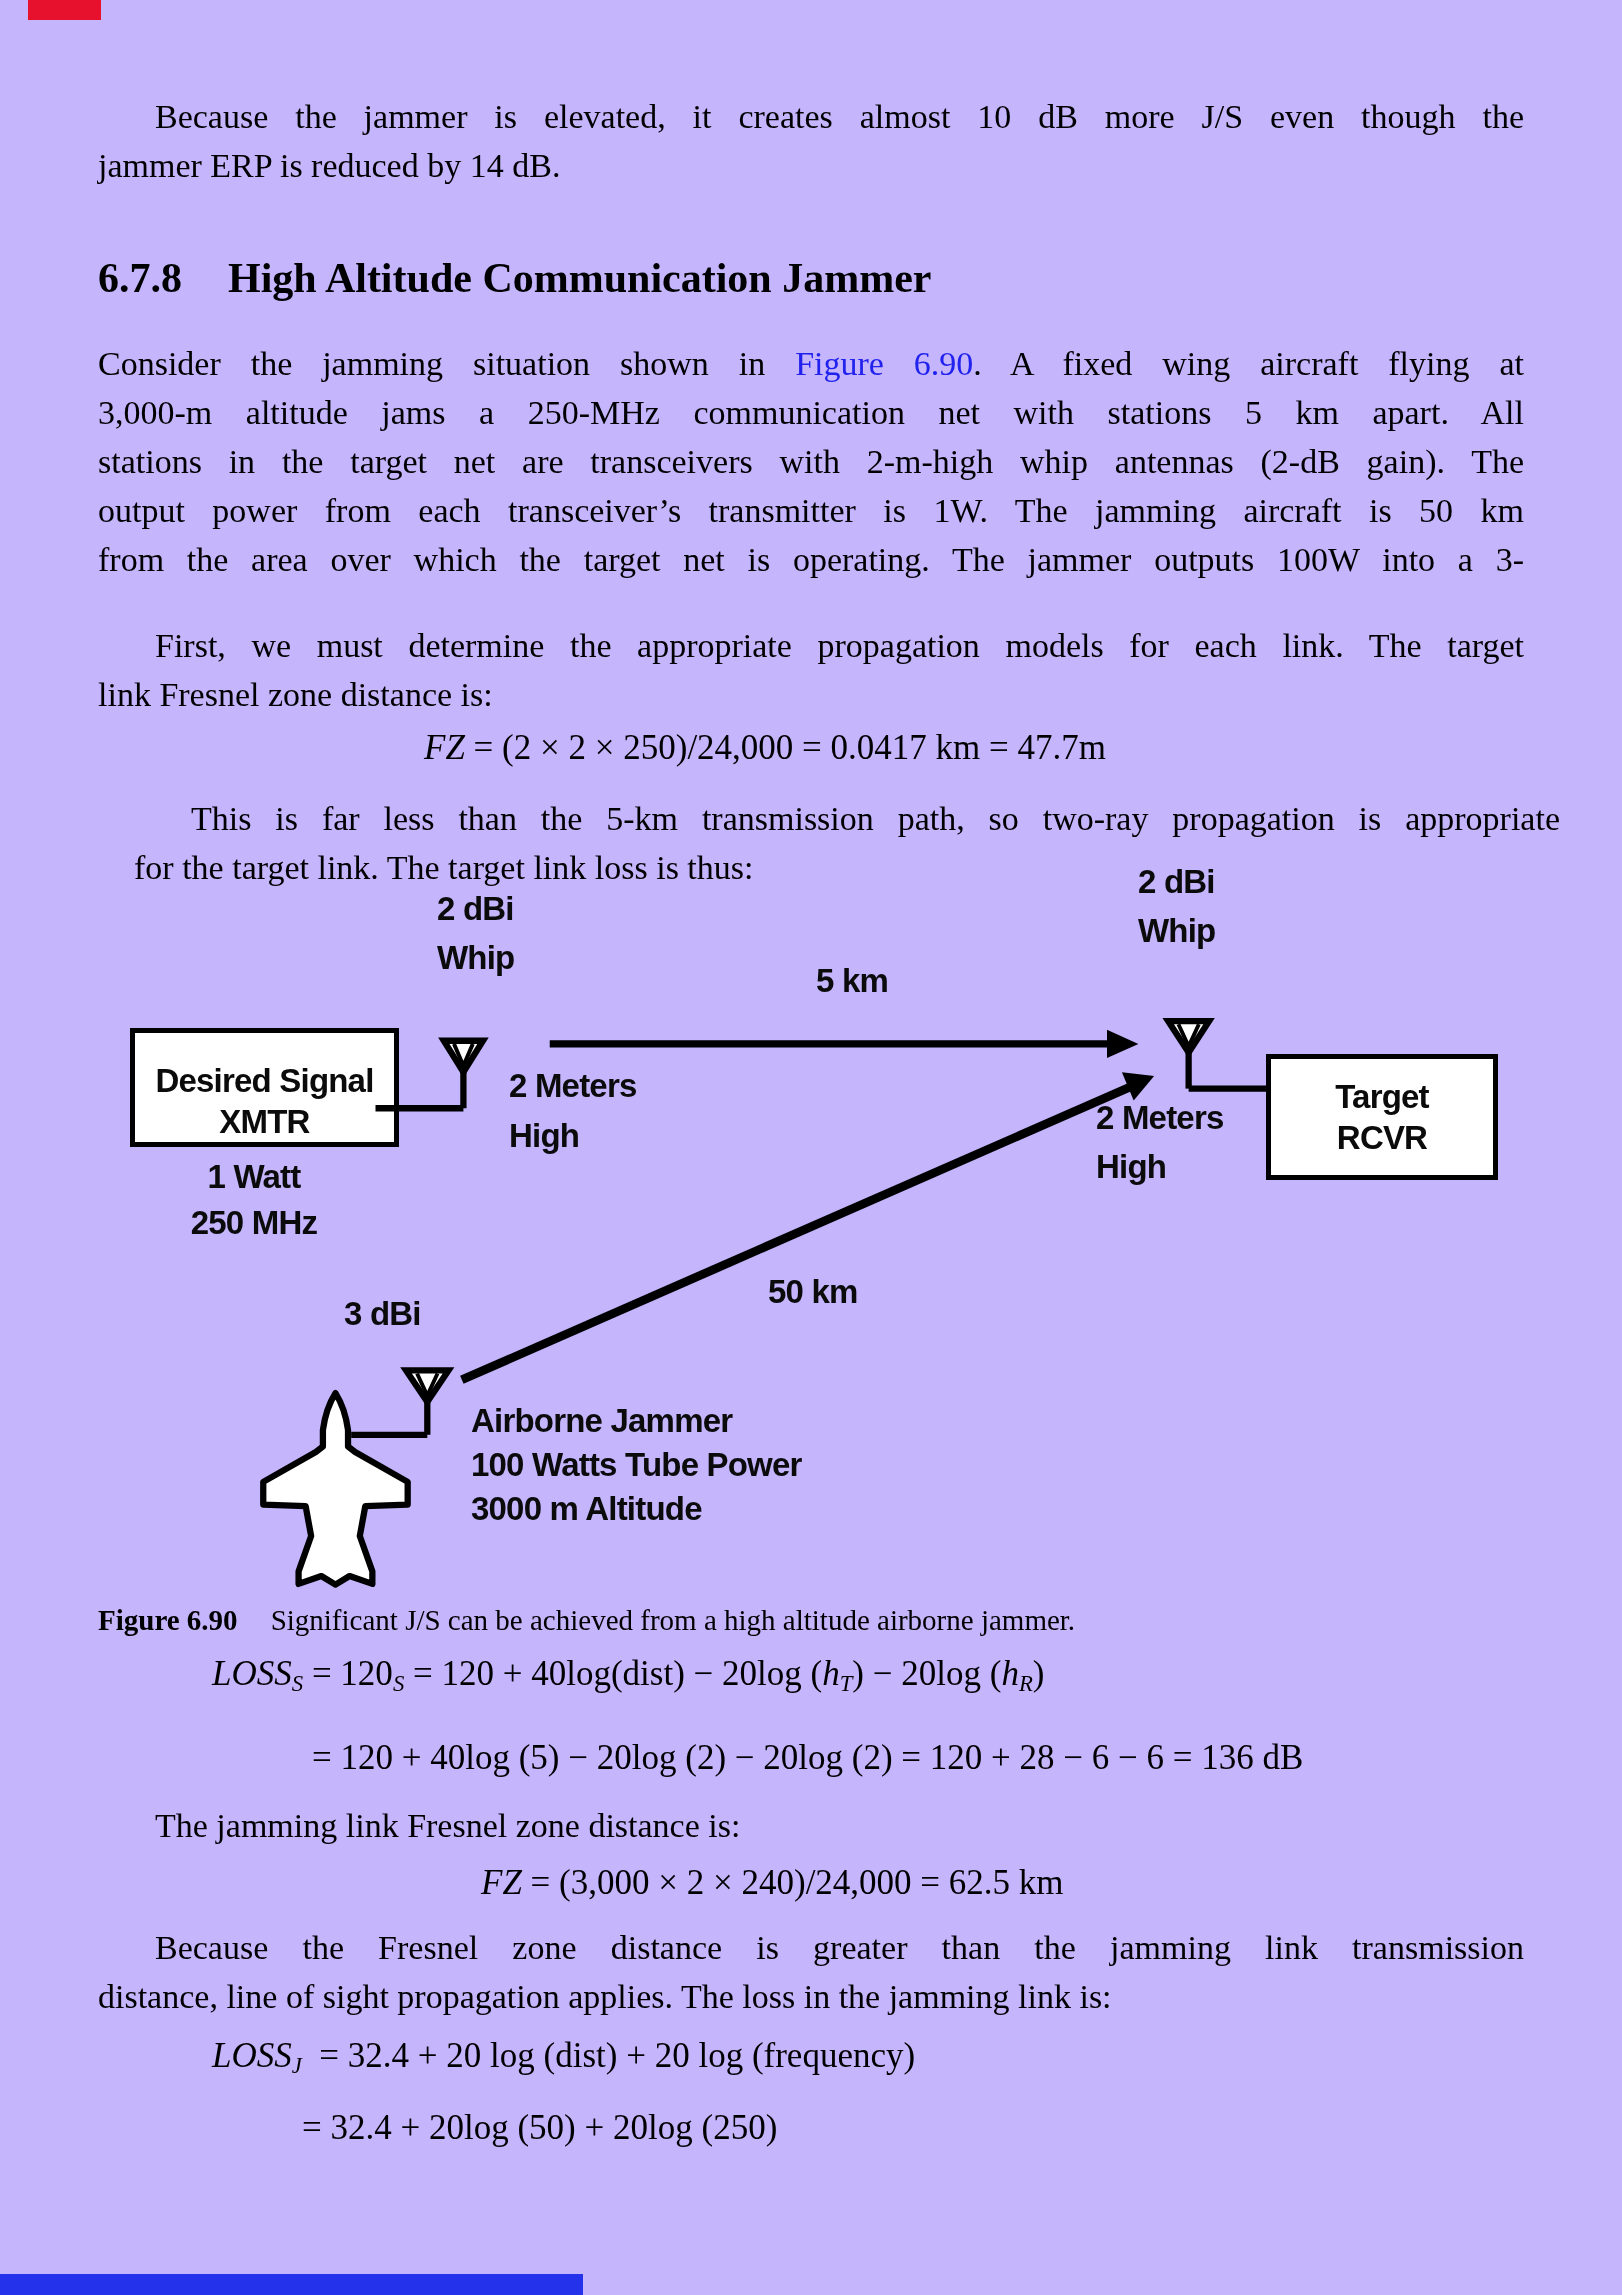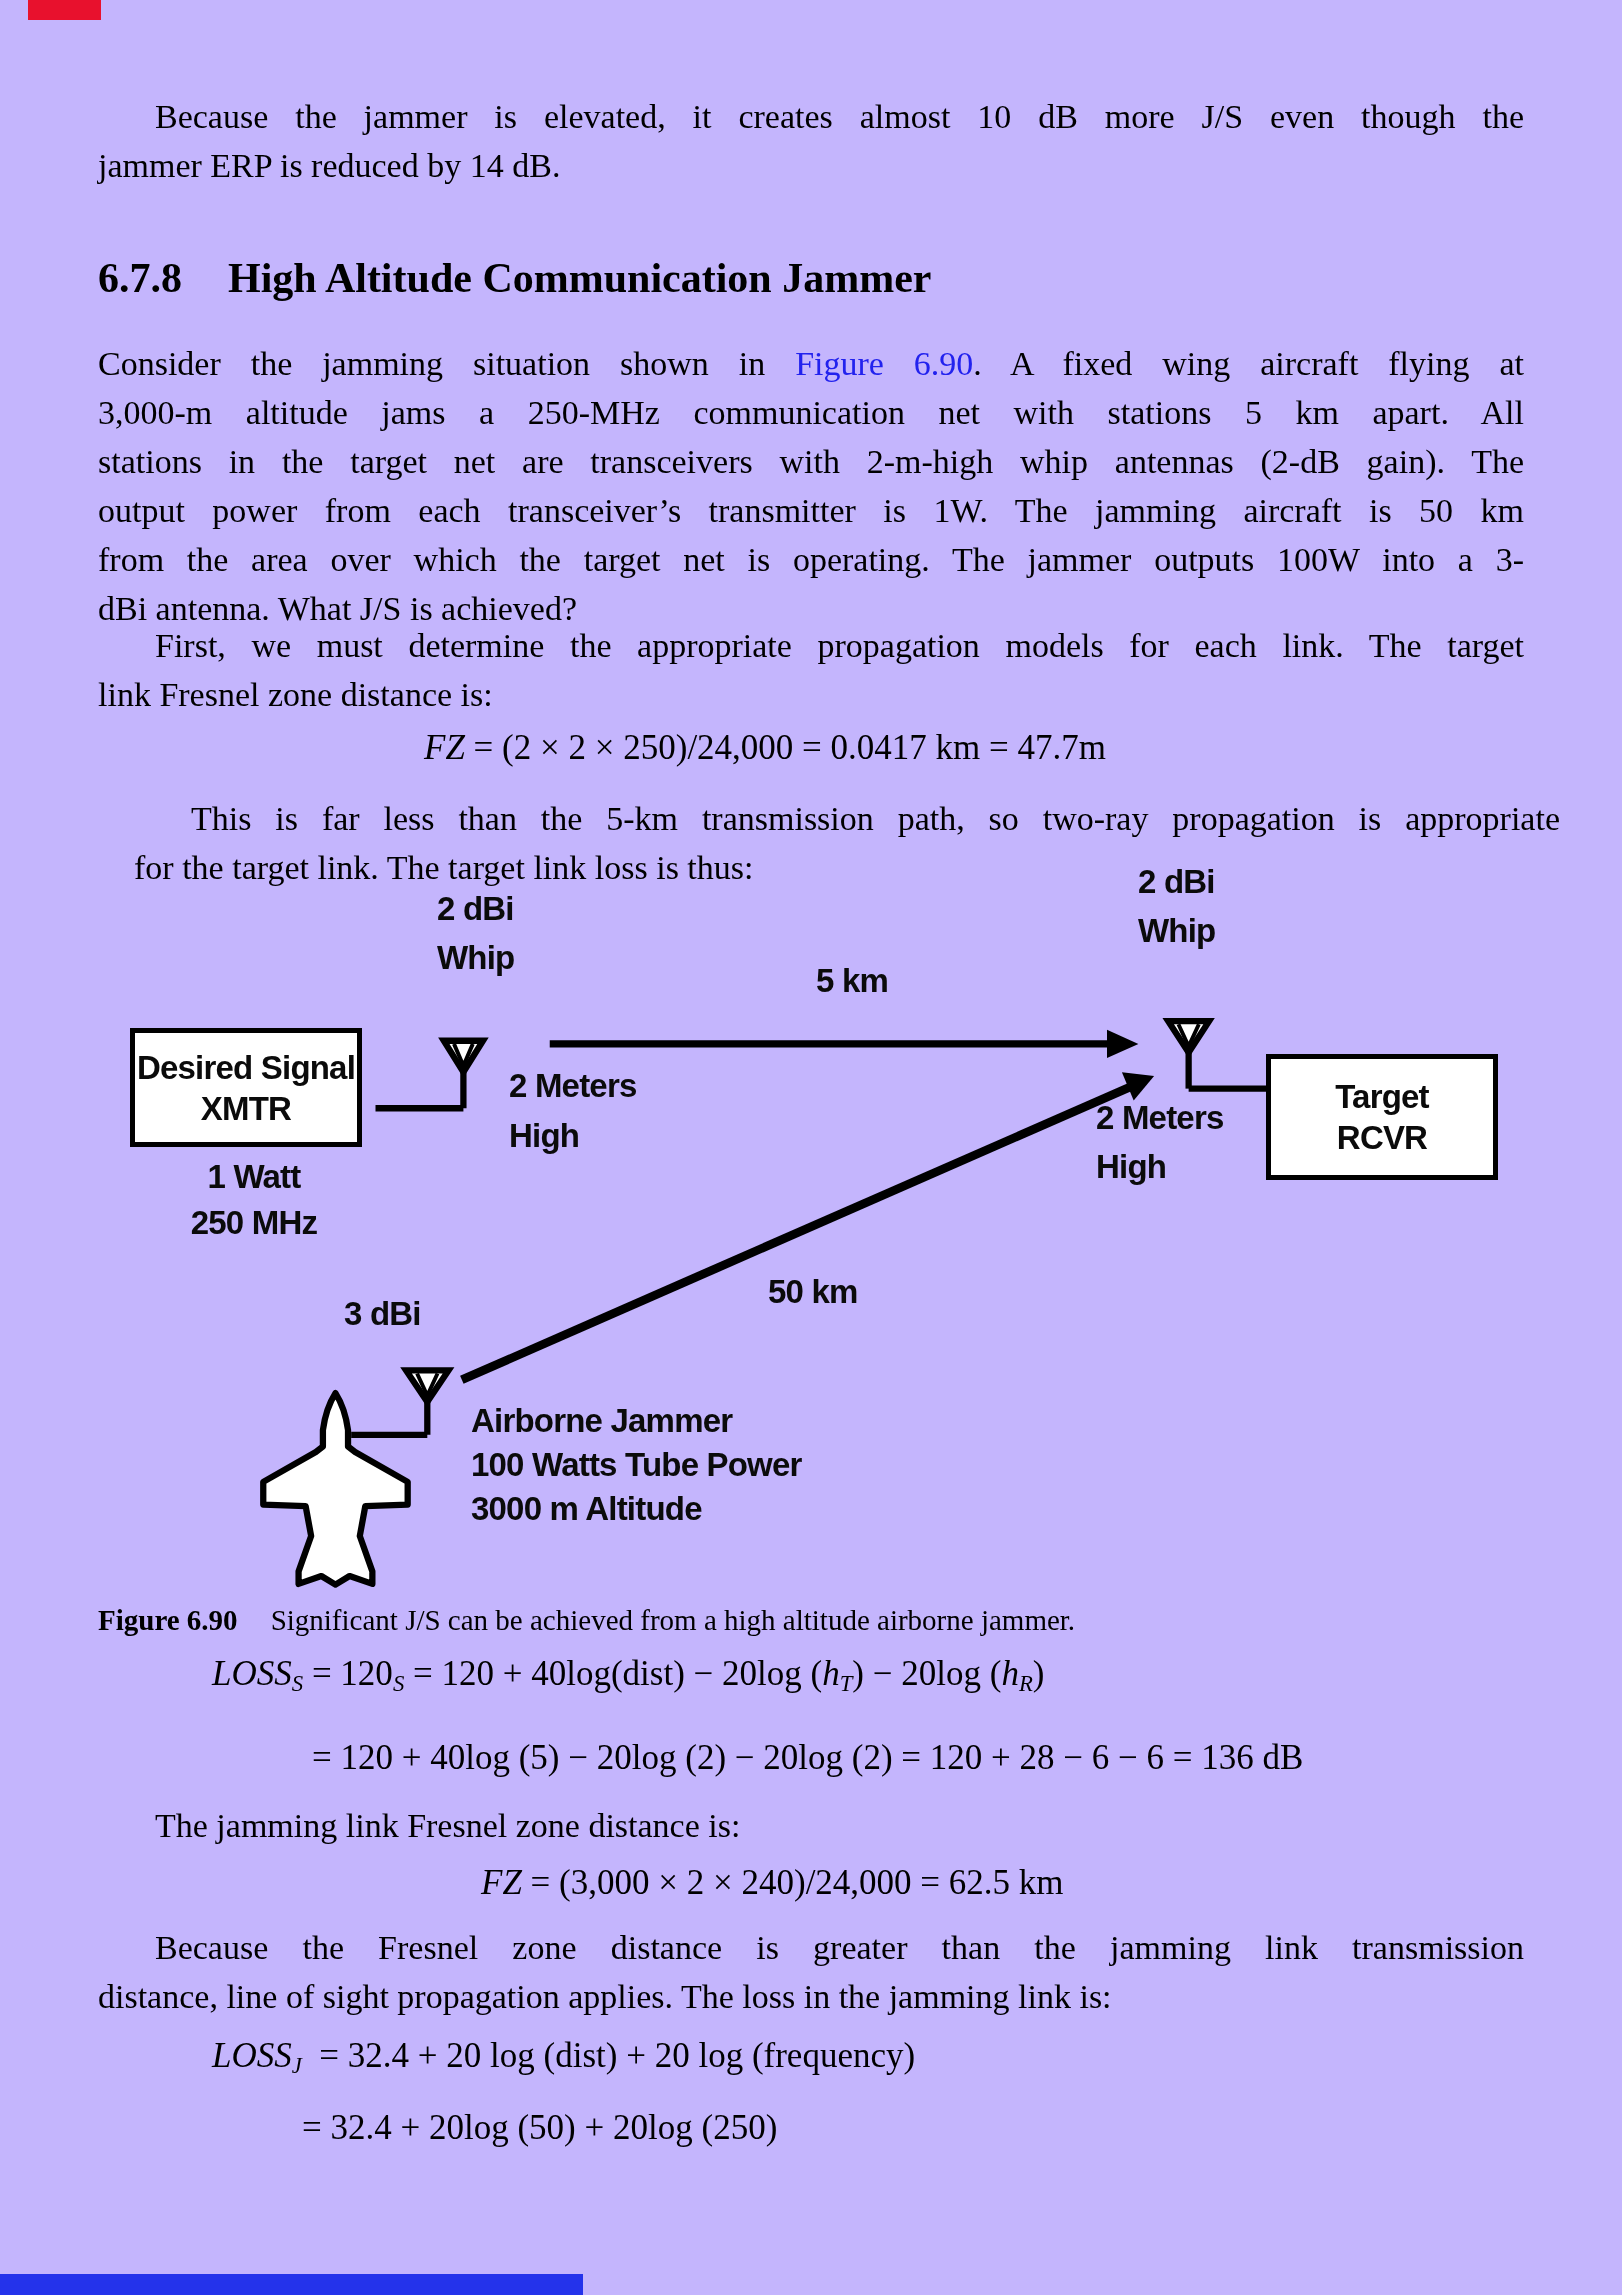--- a/index.html
+++ b/index.html
@@ -54,7 +54,6 @@
     <div class="jline">stations in the target net are transceivers with 2-m-high whip antennas (2-dB gain). The</div>
     <div class="jline">output power from each transceiver’s transmitter is 1W. The jamming aircraft is 50 km</div>
     <div class="jline">from the area over which the target net is operating. The jammer outputs 100W into a 3-</div>
-    <div class="jlast">dBi antenna. What J/S is achieved?</div>
   </div>
 
   <div class="abs body-text" style="left:98px;top:621px;">

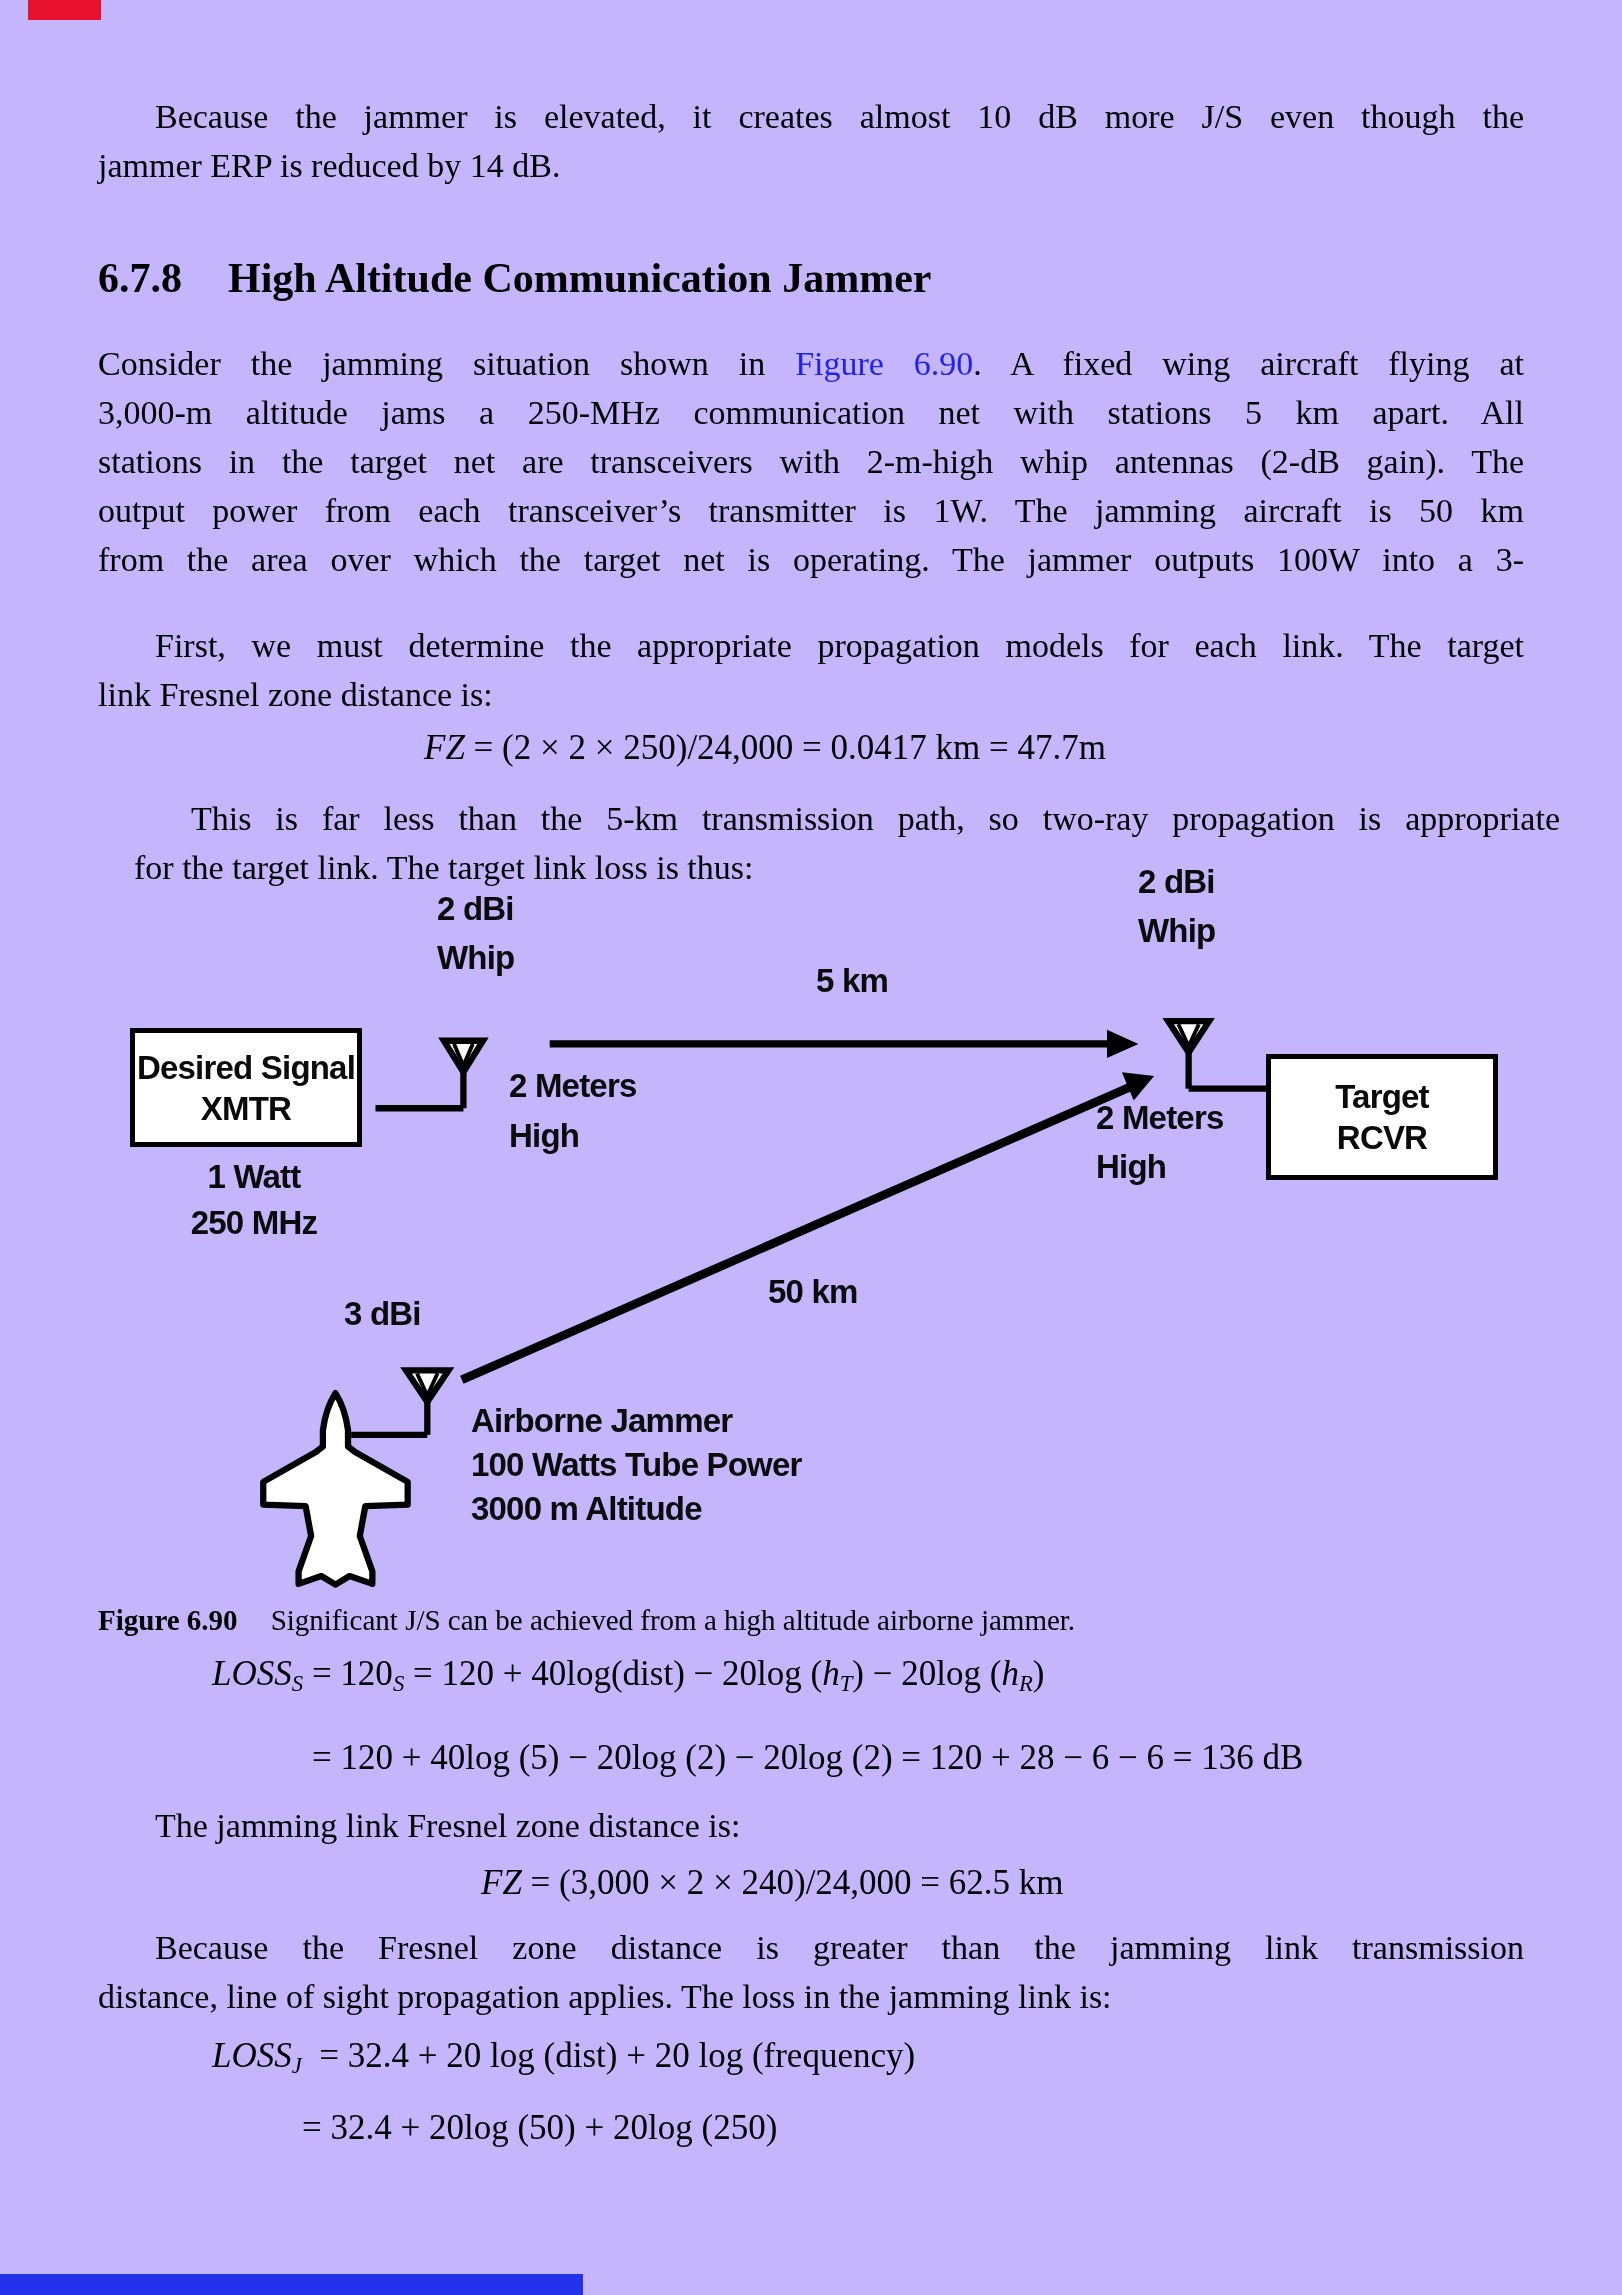--- a/index.html
+++ b/index.html
@@ -80,7 +80,7 @@
 
   <div class="abs dlabel" style="left:816px;top:956px;">5 km</div>
 
-  <div class="abs dbox" style="left:130px;top:1028px;width:232px;height:119px;">
+  <div class="abs dbox" style="left:130px;top:1028px;width:269px;height:119px;justify-content:flex-end;">
     <div>Desired Signal</div>
     <div>XMTR</div>
   </div>

